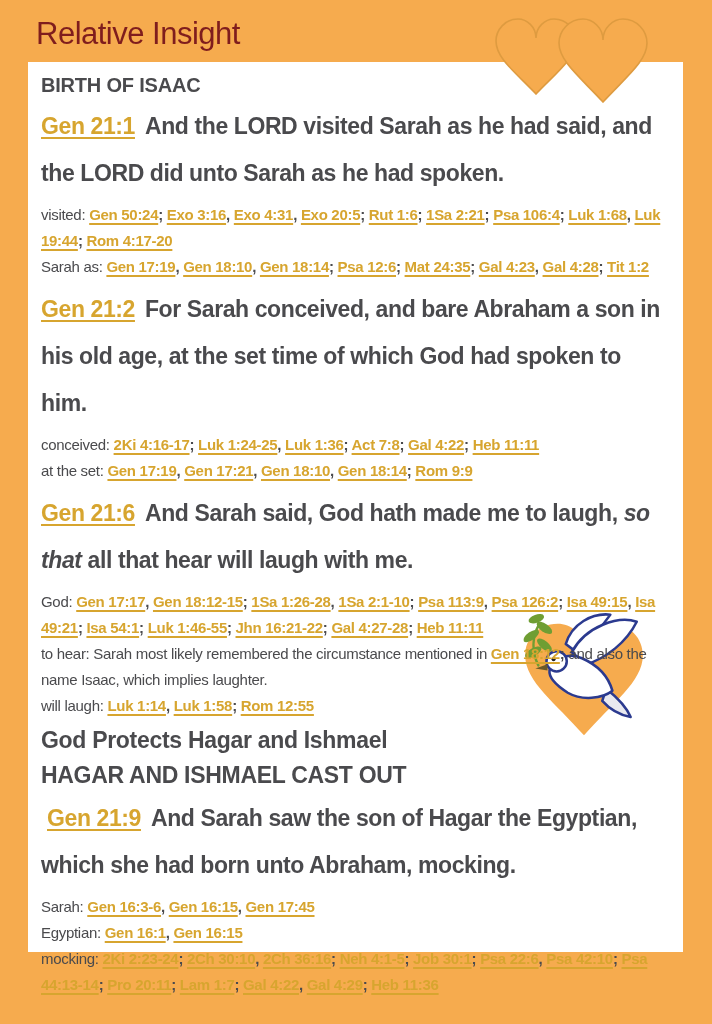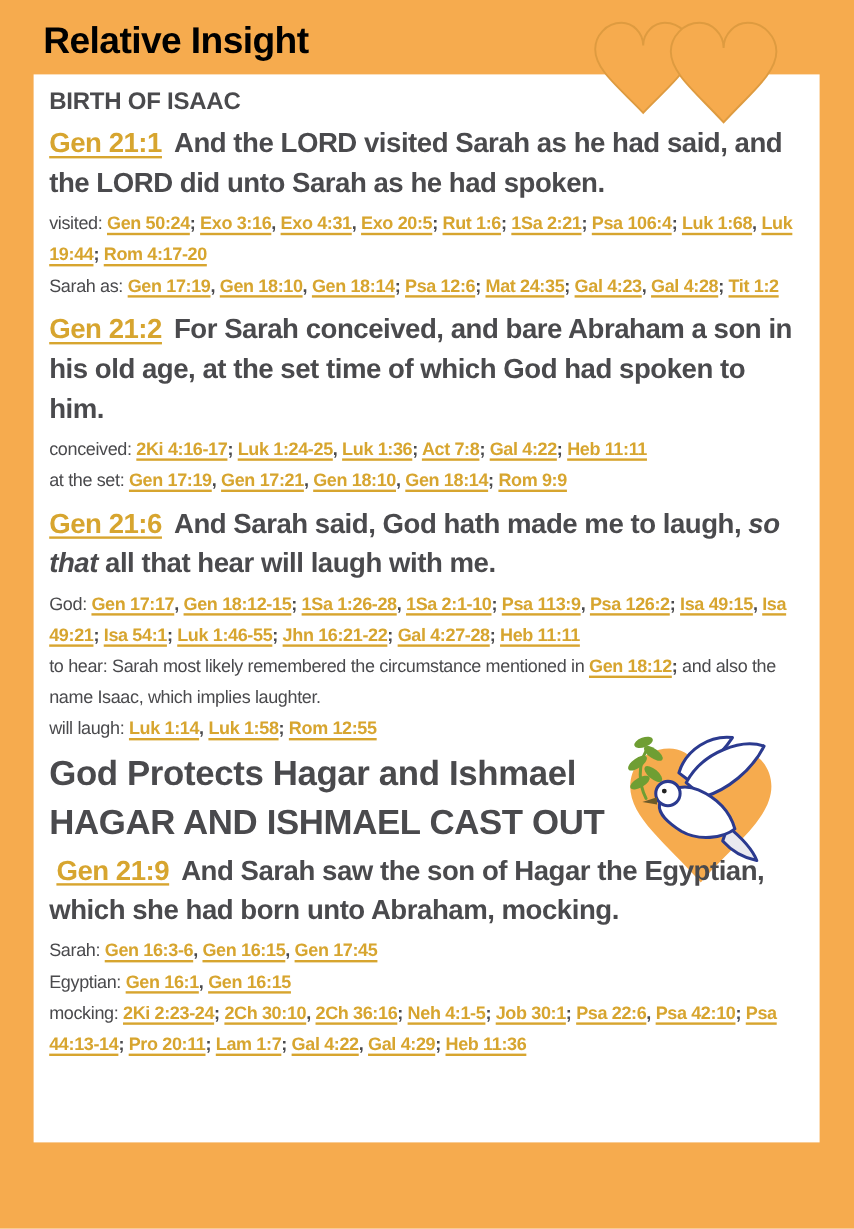--- a/index.html
+++ b/index.html
@@ -9,7 +9,7 @@
   *{box-sizing:border-box}
   html,body{margin:0;padding:0;background:#fff;font-family:"Liberation Sans",sans-serif}
   .page{position:relative;width:712px;height:1024px;background:var(--orange);overflow:hidden;margin:0 auto}
-  .brand{position:absolute;top:16px;left:36px;font-size:31px;font-weight:700;color:#000000;letter-spacing:-0.5px;z-index:3;white-space:nowrap}
+  .brand{position:absolute;top:16px;left:36px;font-size:31px;font-weight:400;color:#7f1d1d;letter-spacing:-0.5px;z-index:3;white-space:nowrap}
   .hearts{position:absolute;top:8px;right:50px;z-index:2}
   .sheet{position:absolute;left:28px;top:62px;width:655px;height:890px;background:#fff;z-index:1}
   #content{position:relative;padding:12px 22px 8px 13px;z-index:1}

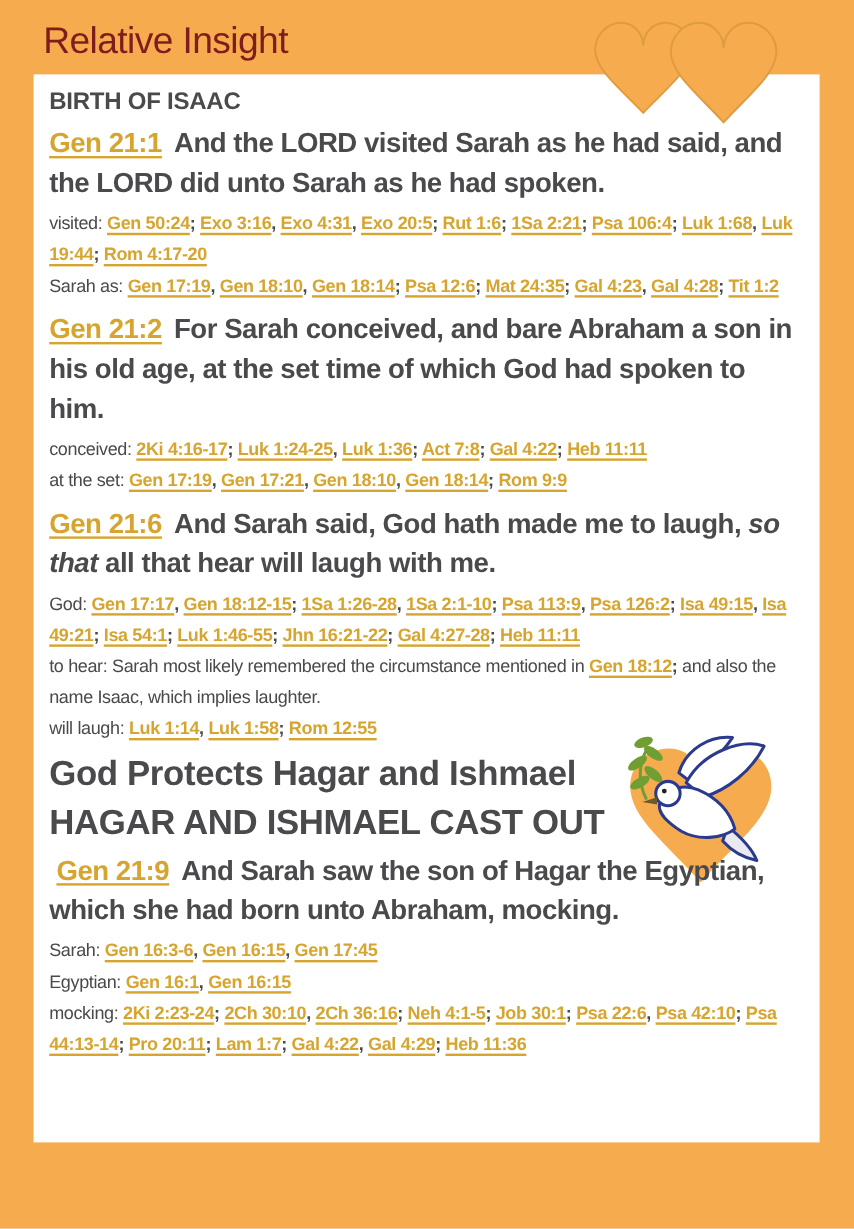--- a/index.html
+++ b/index.html
@@ -16,7 +16,7 @@
   .heading{font-weight:700;color:var(--text)}
   .heading.small{font-size:20px;letter-spacing:-0.2px;margin:0 0 2px}
   .heading.large{font-size:29px;letter-spacing:-0.3px;margin:8px 0 0}
-  .verse{font-size:23px;line-height:33px;font-weight:700;color:var(--text);margin:6px 0 5px;letter-spacing:-0.4px}
+  .verse{font-size:23px;line-height:47px;font-weight:700;color:var(--text);margin:6px 0 5px;letter-spacing:-0.4px}
   .verse.indent{text-indent:6px}
   .vref{color:var(--link);text-decoration:underline;text-decoration-thickness:2px;text-underline-offset:3px;margin-right:10px;cursor:pointer}
   .italic{font-style:italic}

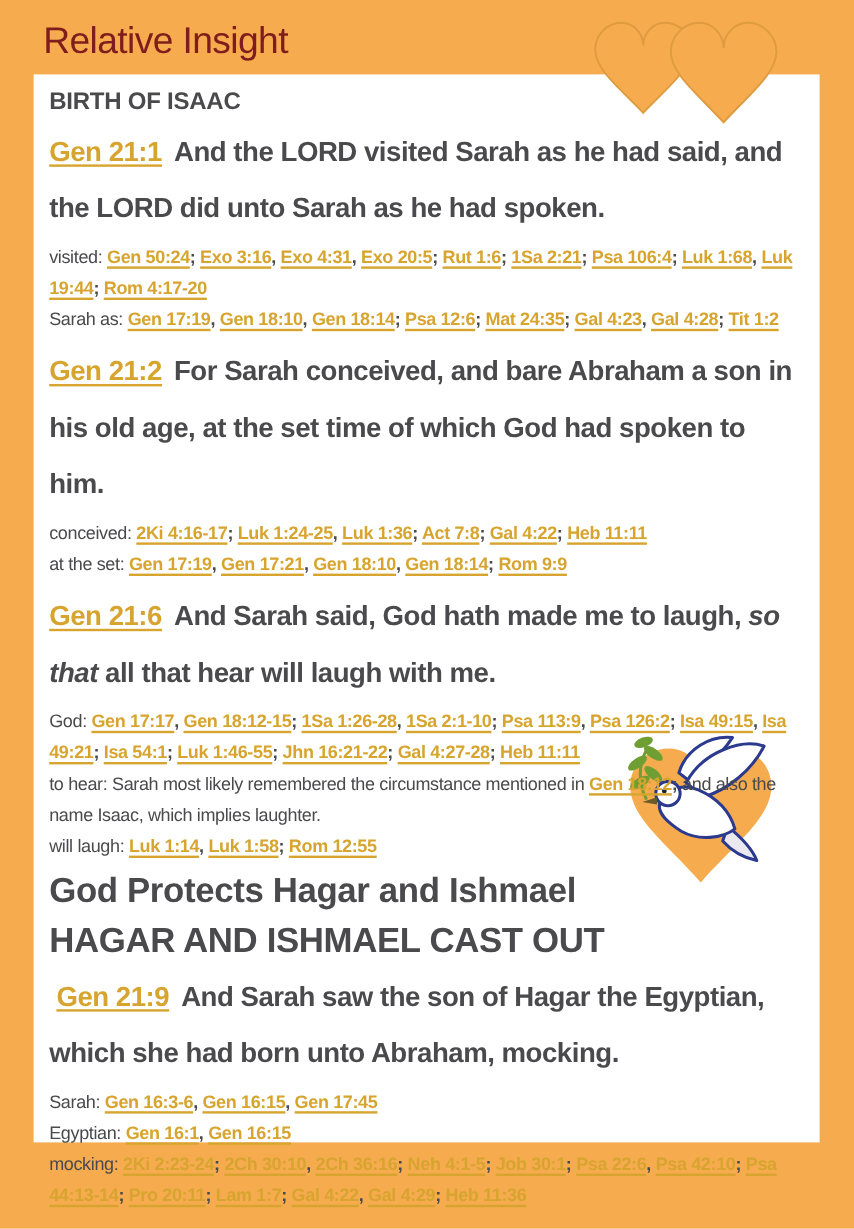--- a/index.html
+++ b/index.html
@@ -15,7 +15,7 @@
   #content{position:relative;padding:12px 22px 8px 13px;z-index:1}
   .heading{font-weight:700;color:var(--text)}
   .heading.small{font-size:20px;letter-spacing:-0.2px;margin:0 0 2px}
-  .heading.large{font-size:29px;letter-spacing:-0.3px;margin:8px 0 0}
+  .heading.large{font-size:23px;letter-spacing:-0.3px;margin:8px 0 0}
   .verse{font-size:23px;line-height:47px;font-weight:700;color:var(--text);margin:6px 0 5px;letter-spacing:-0.4px}
   .verse.indent{text-indent:6px}
   .vref{color:var(--link);text-decoration:underline;text-decoration-thickness:2px;text-underline-offset:3px;margin-right:10px;cursor:pointer}

